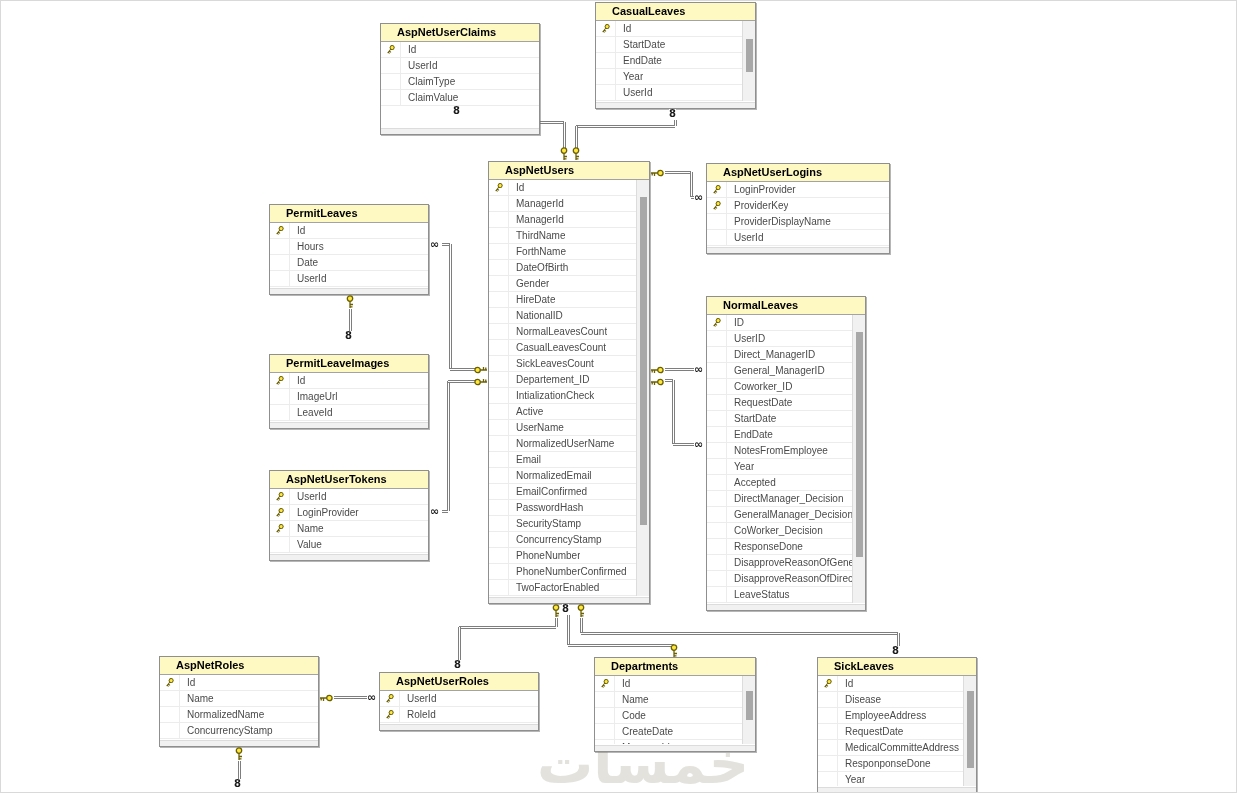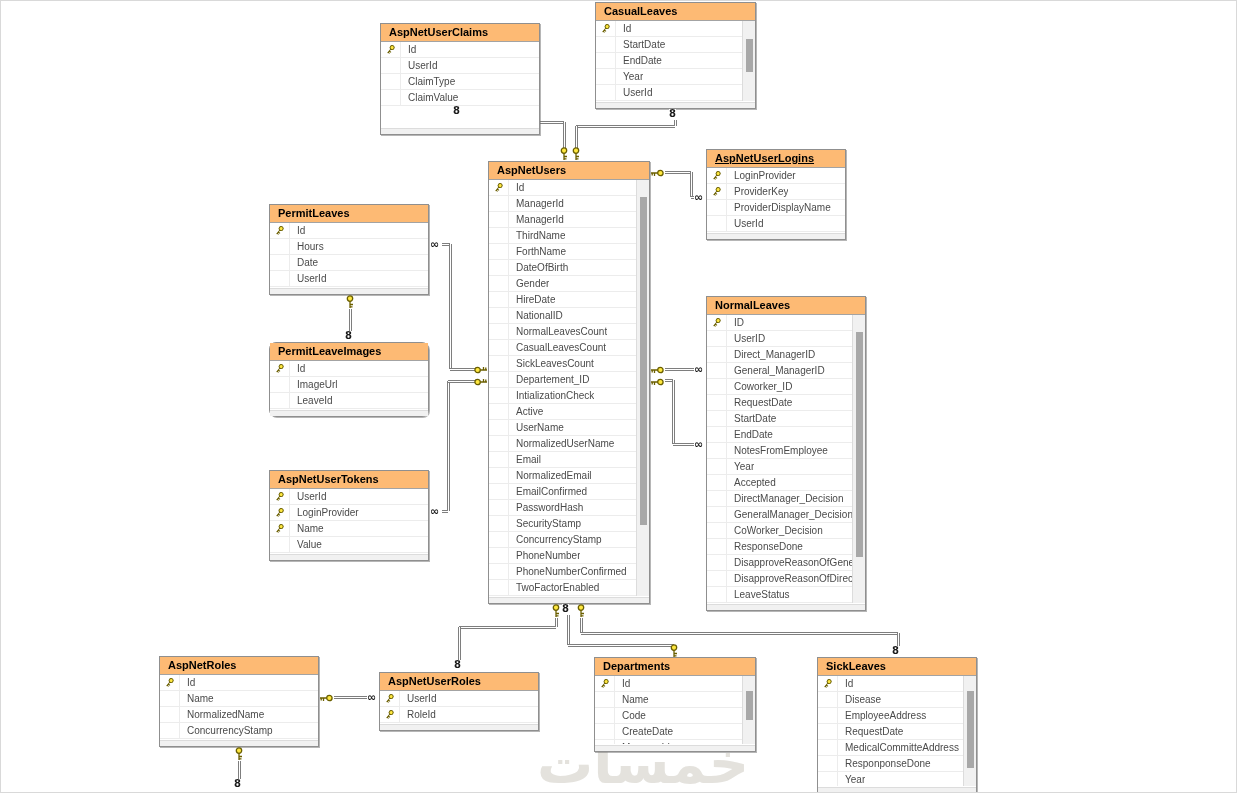--- a/index.html
+++ b/index.html
@@ -10,8 +10,8 @@
     color:#e4e2dd;font-family:"DejaVu Sans",sans-serif;direction:rtl;user-select:none;}
   .tbl{position:absolute;background:#ffffff;border:1px solid #8f8f8f;
     box-shadow:1px 1px 0 rgba(110,110,110,.5);z-index:2;box-sizing:border-box;}
-  .tbl-h{height:17px;line-height:17px;background:#fdba74;border-bottom:1px solid #a3a3a3;
-    font-size:11px;font-weight:bold;color:#000;padding-left:8px;white-space:nowrap;overflow:hidden;}
+  .tbl-h{height:17px;line-height:17px;background:#fef9c3;border-bottom:1px solid #a3a3a3;
+    font-size:11px;font-weight:bold;color:#000;padding-left:16px;white-space:nowrap;overflow:hidden;}
   .rows{position:absolute;left:0;top:18px;right:0;bottom:7px;overflow:hidden;}
   .rows.with-scroll{right:13px;}
   .frow{display:flex;height:16px;line-height:15px;border-bottom:1px solid #ececec;

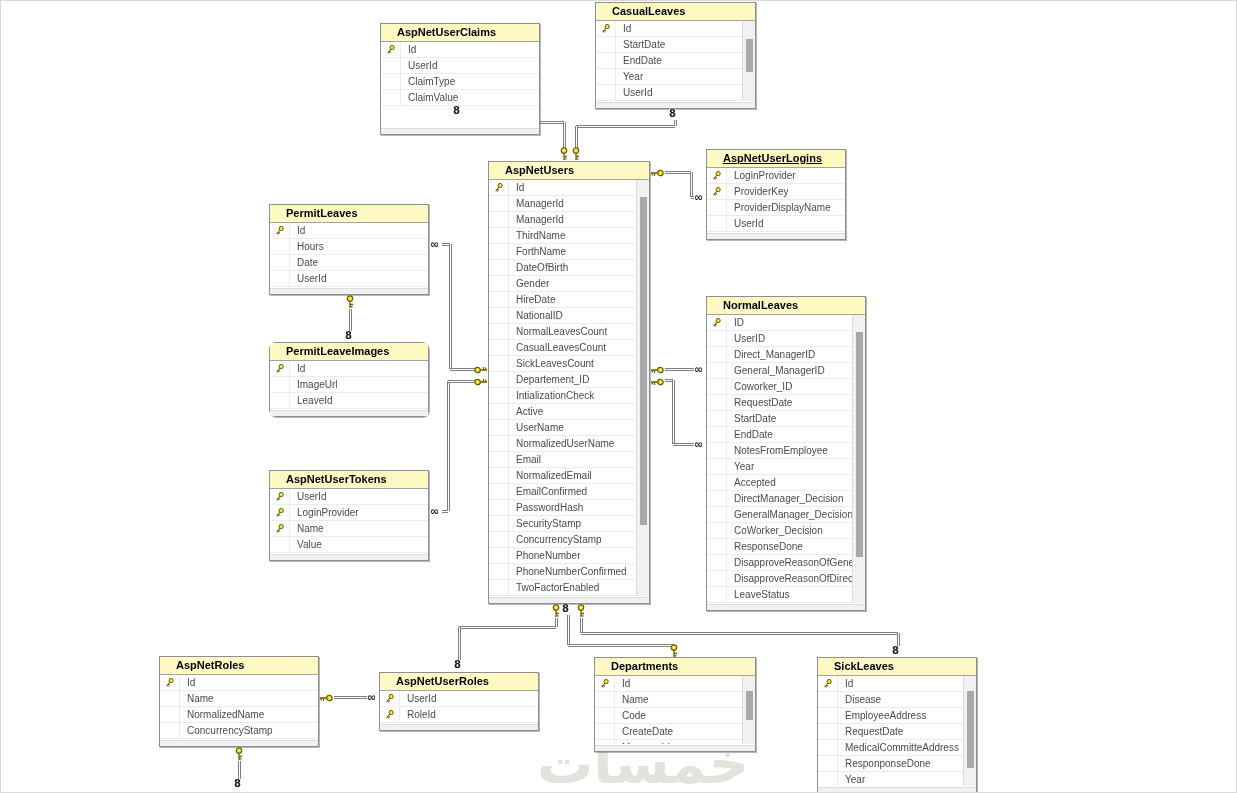--- a/index.html
+++ b/index.html
@@ -226,7 +226,7 @@
       </div>
       <div class="hstrip"></div>
     </div>
-    <div class="tbl" style="left: 705px; top: 148px; width: 140px; height: 91px; text-decoration: underline;">
+    <div class="tbl" style="left: 705px; top: 162px; width: 184px; height: 91px;">
       <div class="tbl-h">AspNetUserLogins</div>
       <div class="rows">
         <div class="frow">

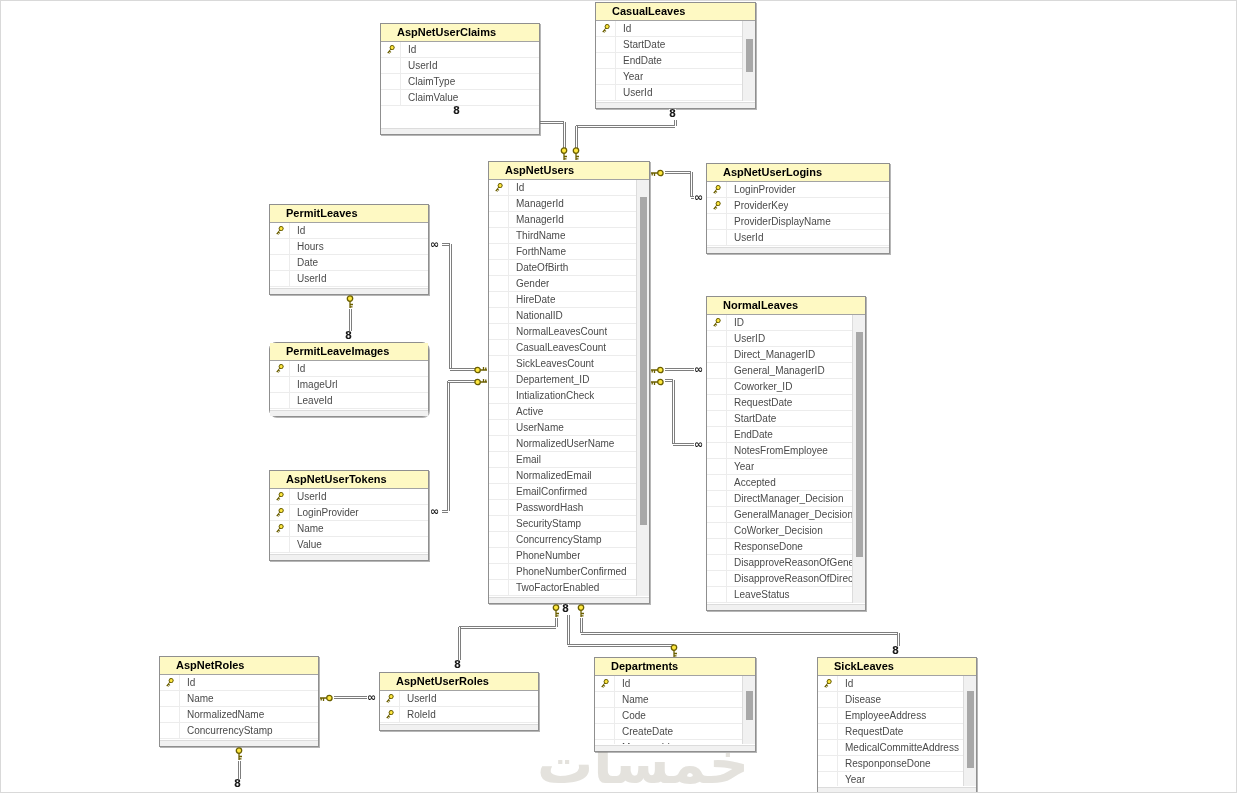--- a/index.html
+++ b/index.html
@@ -291,7 +291,7 @@
       </div>
       <div class="hstrip"></div>
     </div>
-    <div class="tbl" style="left: 268px; top: 341px; width: 160px; height: 75px; border-radius: 7px;">
+    <div class="tbl" style="left: 268px; top: 353px; width: 160px; height: 75px;">
       <div class="tbl-h">PermitLeaveImages</div>
       <div class="rows">
         <div class="frow">

